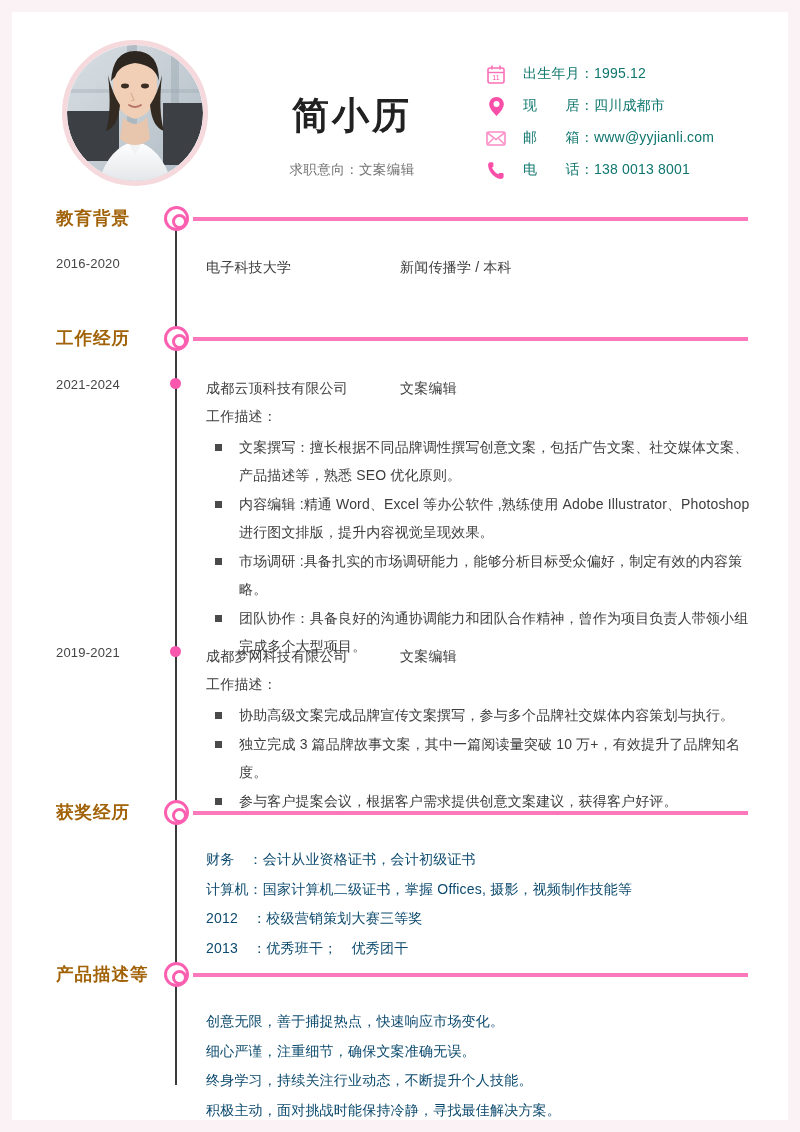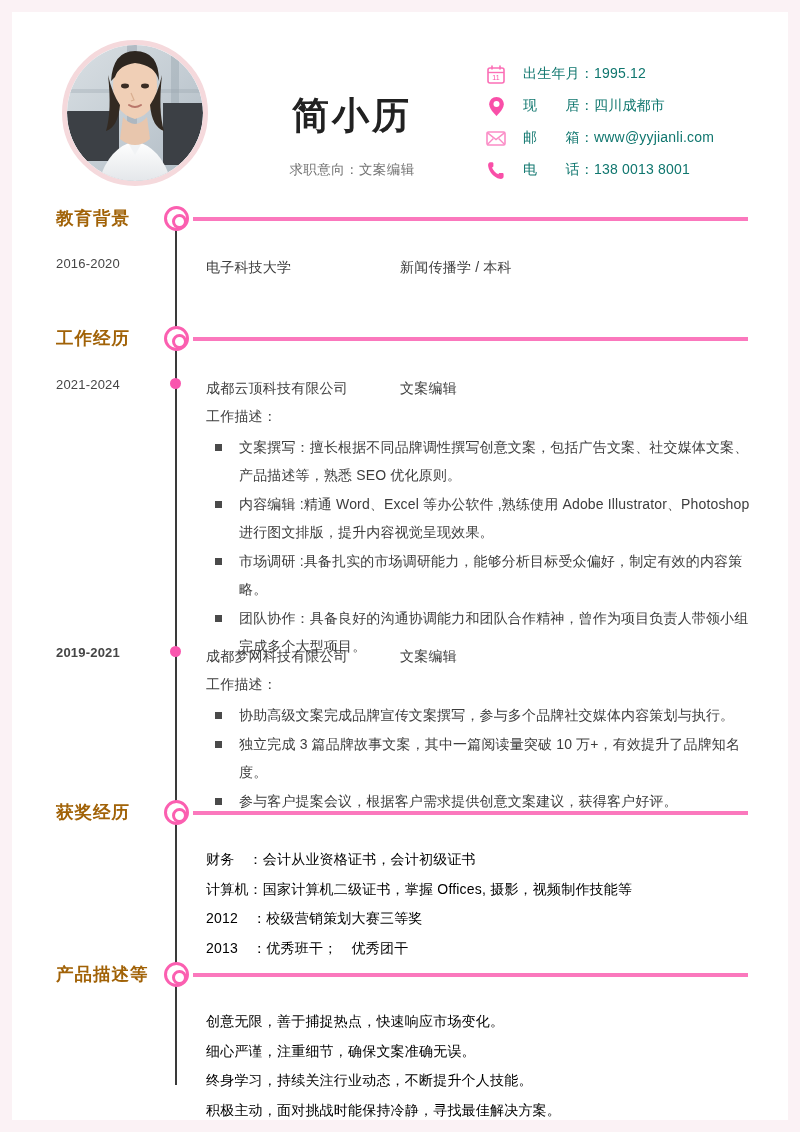--- a/index.html
+++ b/index.html
@@ -355,7 +355,7 @@
       </ul>
     </div>
 
-    <div class="period" style="top:317px;font-weight:bold;">2019-2021</div>
+    <div class="period" style="top:317px;">2019-2021</div>
     <div class="dot" style="top:318px;"></div>
     <div class="body-col" style="top:315px;">
       <div class="line-main">

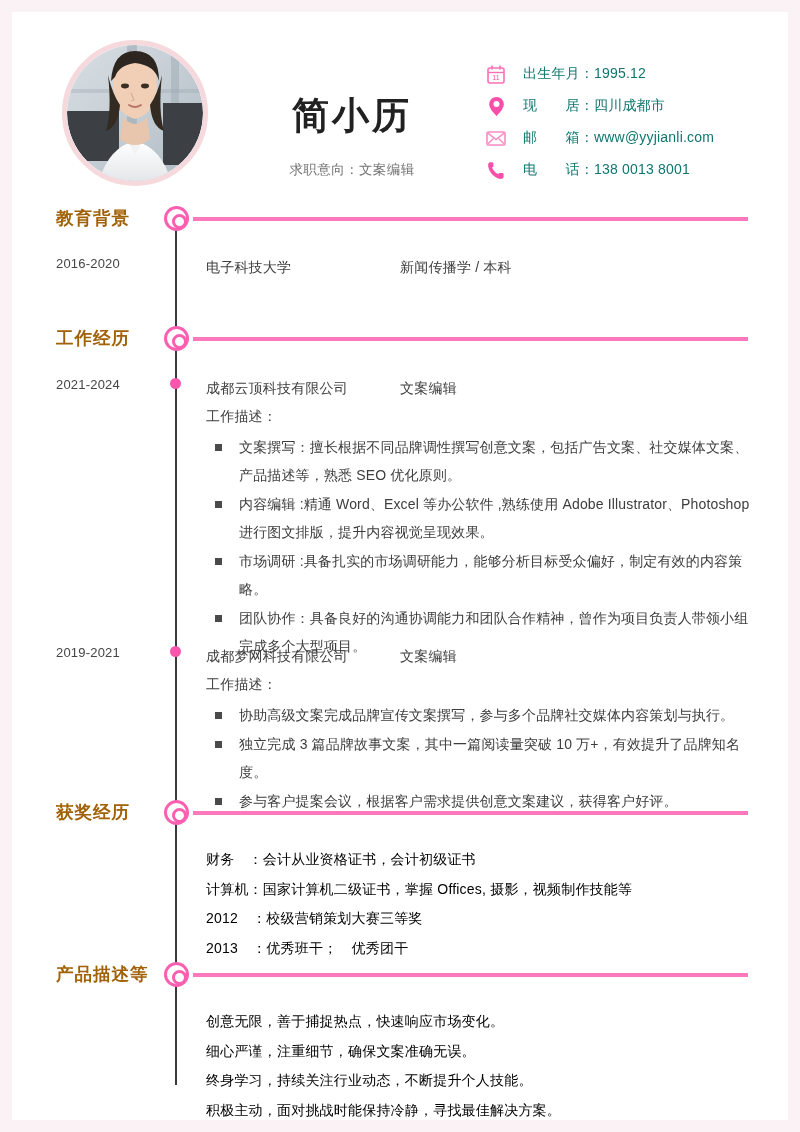--- a/index.html
+++ b/index.html
@@ -213,7 +213,7 @@
 
   .plain-lines p {
     font-size: 14px;
-    color: #000000;
+    color: #0c4a6e;
     line-height: 29.5px;
     letter-spacing: 0.2px;
     white-space: pre;

